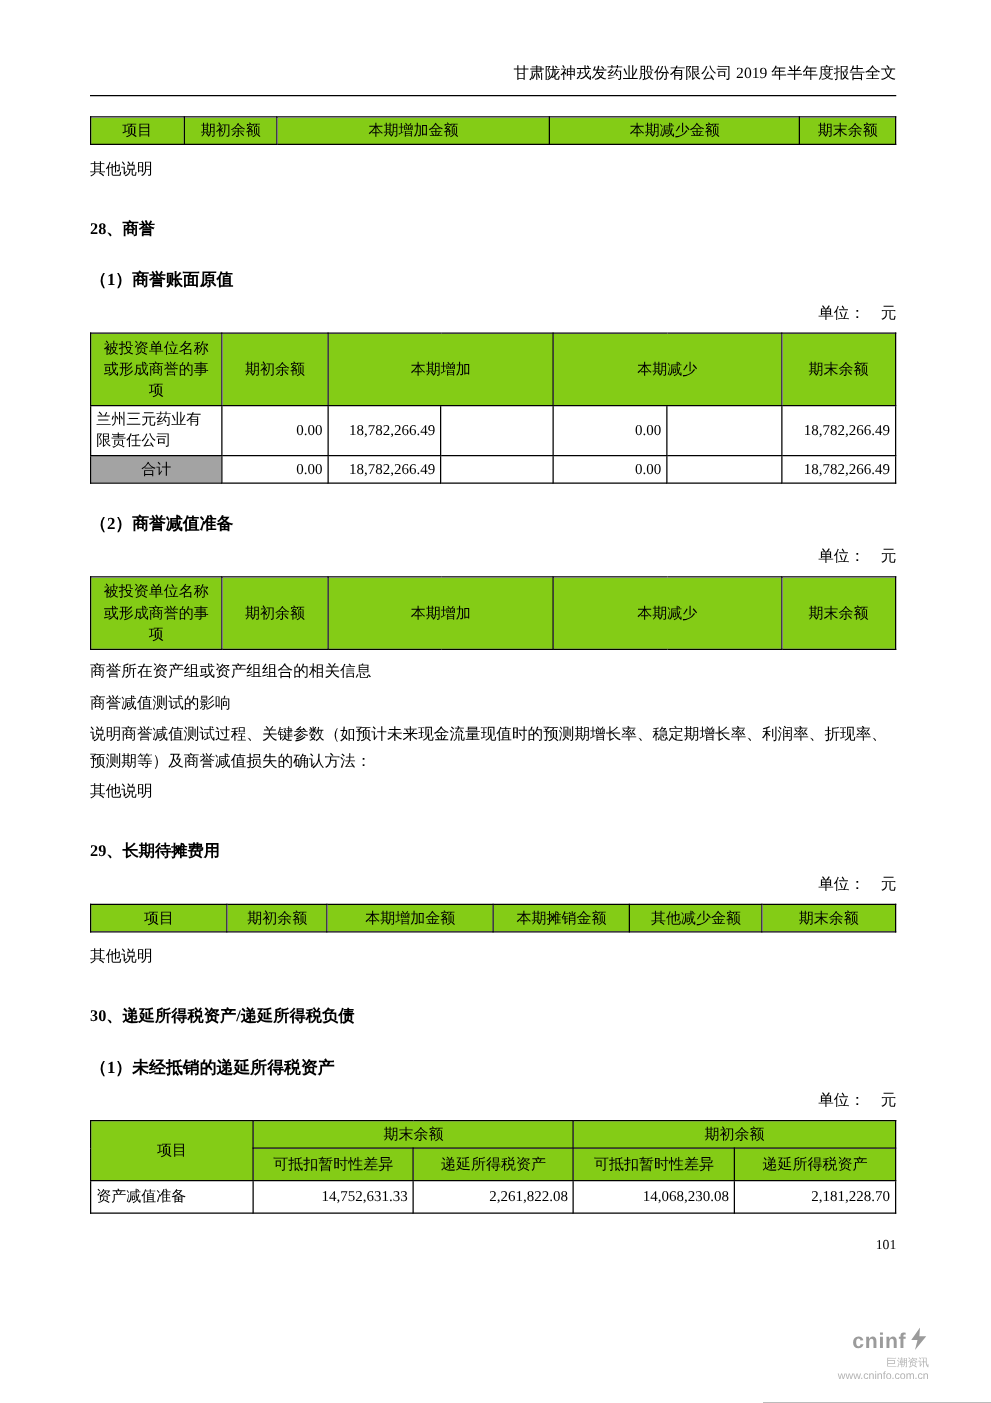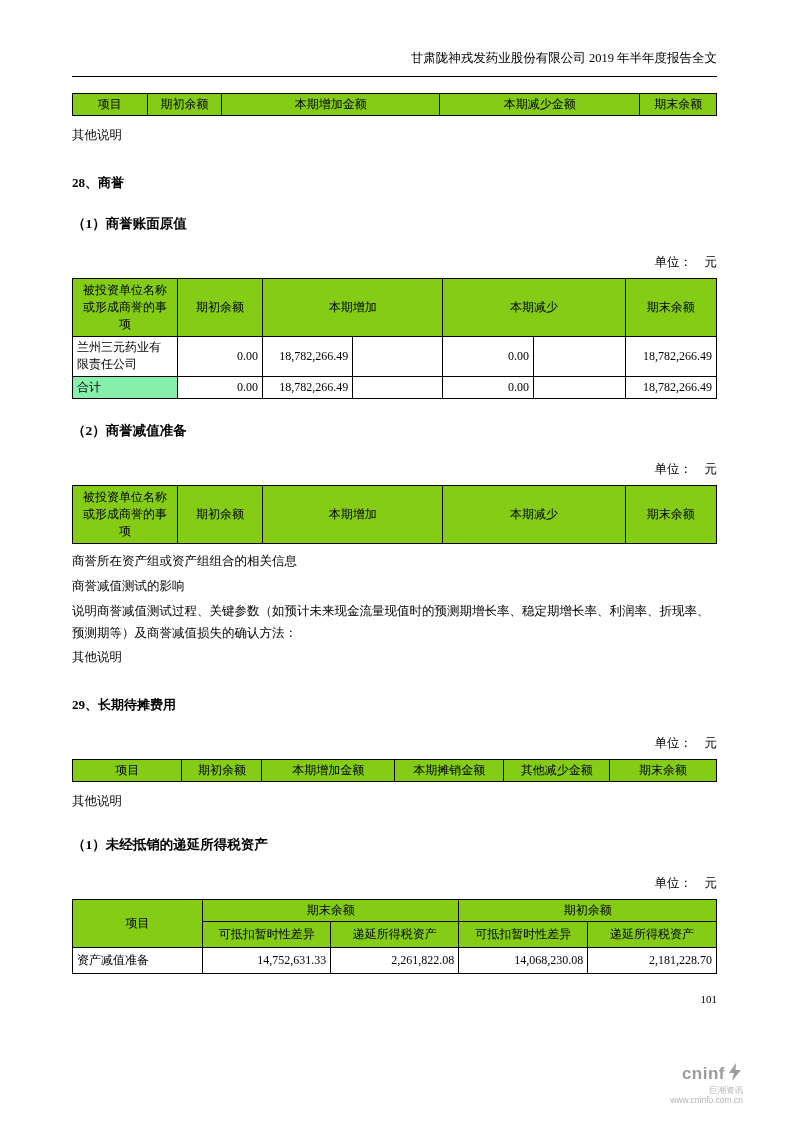--- a/index.html
+++ b/index.html
@@ -23,7 +23,7 @@
   .note { font-size:12.5px; margin-top:9px; line-height:1.75; }
   .sec-title { font-size:13px; font-weight:bold; margin:27px 0 0 0; }
   .sub-title { font-size:13.5px; font-weight:bold; margin:23px 0 0 0; }
-  .unit { font-size:12.5px; text-align:right; margin-top:21px; margin-bottom:7px; white-space:pre; }
+  .unit { font-size:12.5px; text-align:right; margin-top:9px; margin-bottom:7px; white-space:pre; }
   .h26 { height:21px; }
   .h60 { height:58px;font-family:Liberation Serif, serif; }
   .h44 { height:40px; }

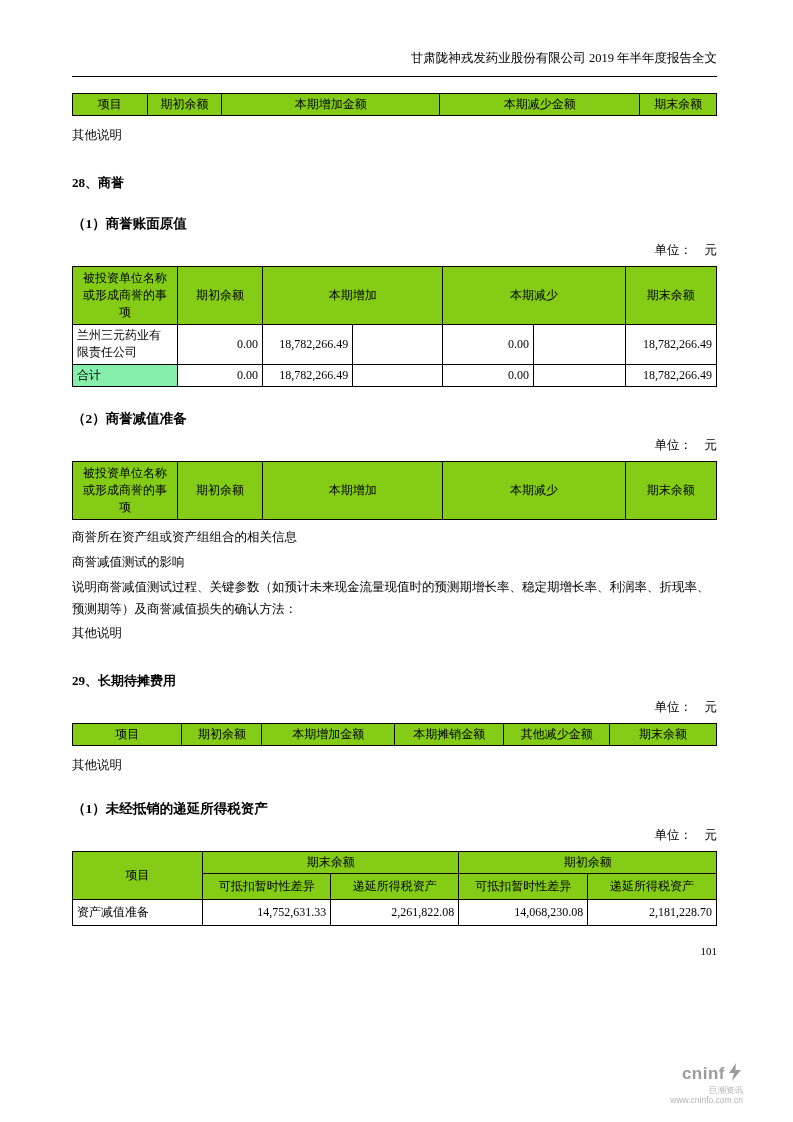--- a/index.html
+++ b/index.html
@@ -17,7 +17,7 @@
     padding:2px 4px; vertical-align:middle; overflow:hidden; word-break:break-all;
   }
   table.tbl th { background:#84cc16; text-align:center; }
-  td.gray { background:#86efac; text-align:left; }
+  td.gray { background:#a3a3a3; text-align:center; }
   td.num { text-align:right; }
   td.tl { text-align:left; }
   .note { font-size:12.5px; margin-top:9px; line-height:1.75; }

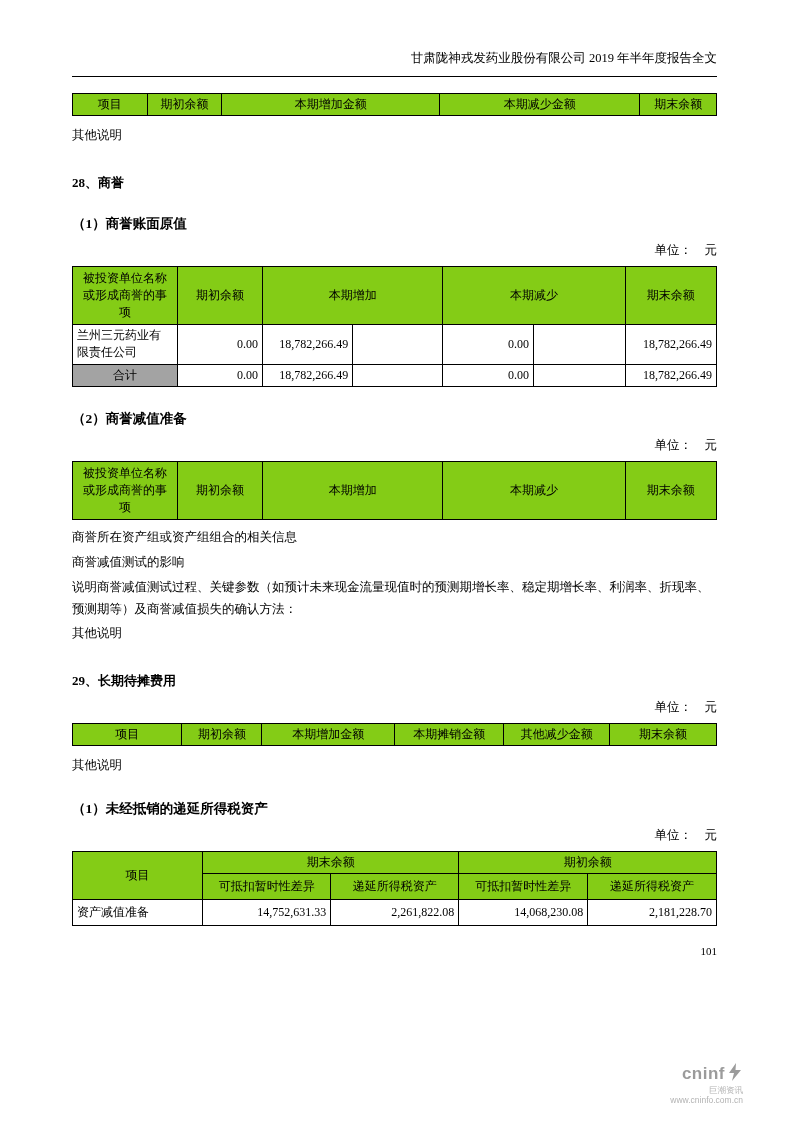--- a/index.html
+++ b/index.html
@@ -159,6 +159,7 @@
     </table>
   <div class="note">其他说明</div>
 
+  <div class="sec-title">30、递延所得税资产/递延所得税负债</div>
   <div class="sub-title">（1）未经抵销的递延所得税资产</div>
   <div class="unit">单位：　元</div>
 

